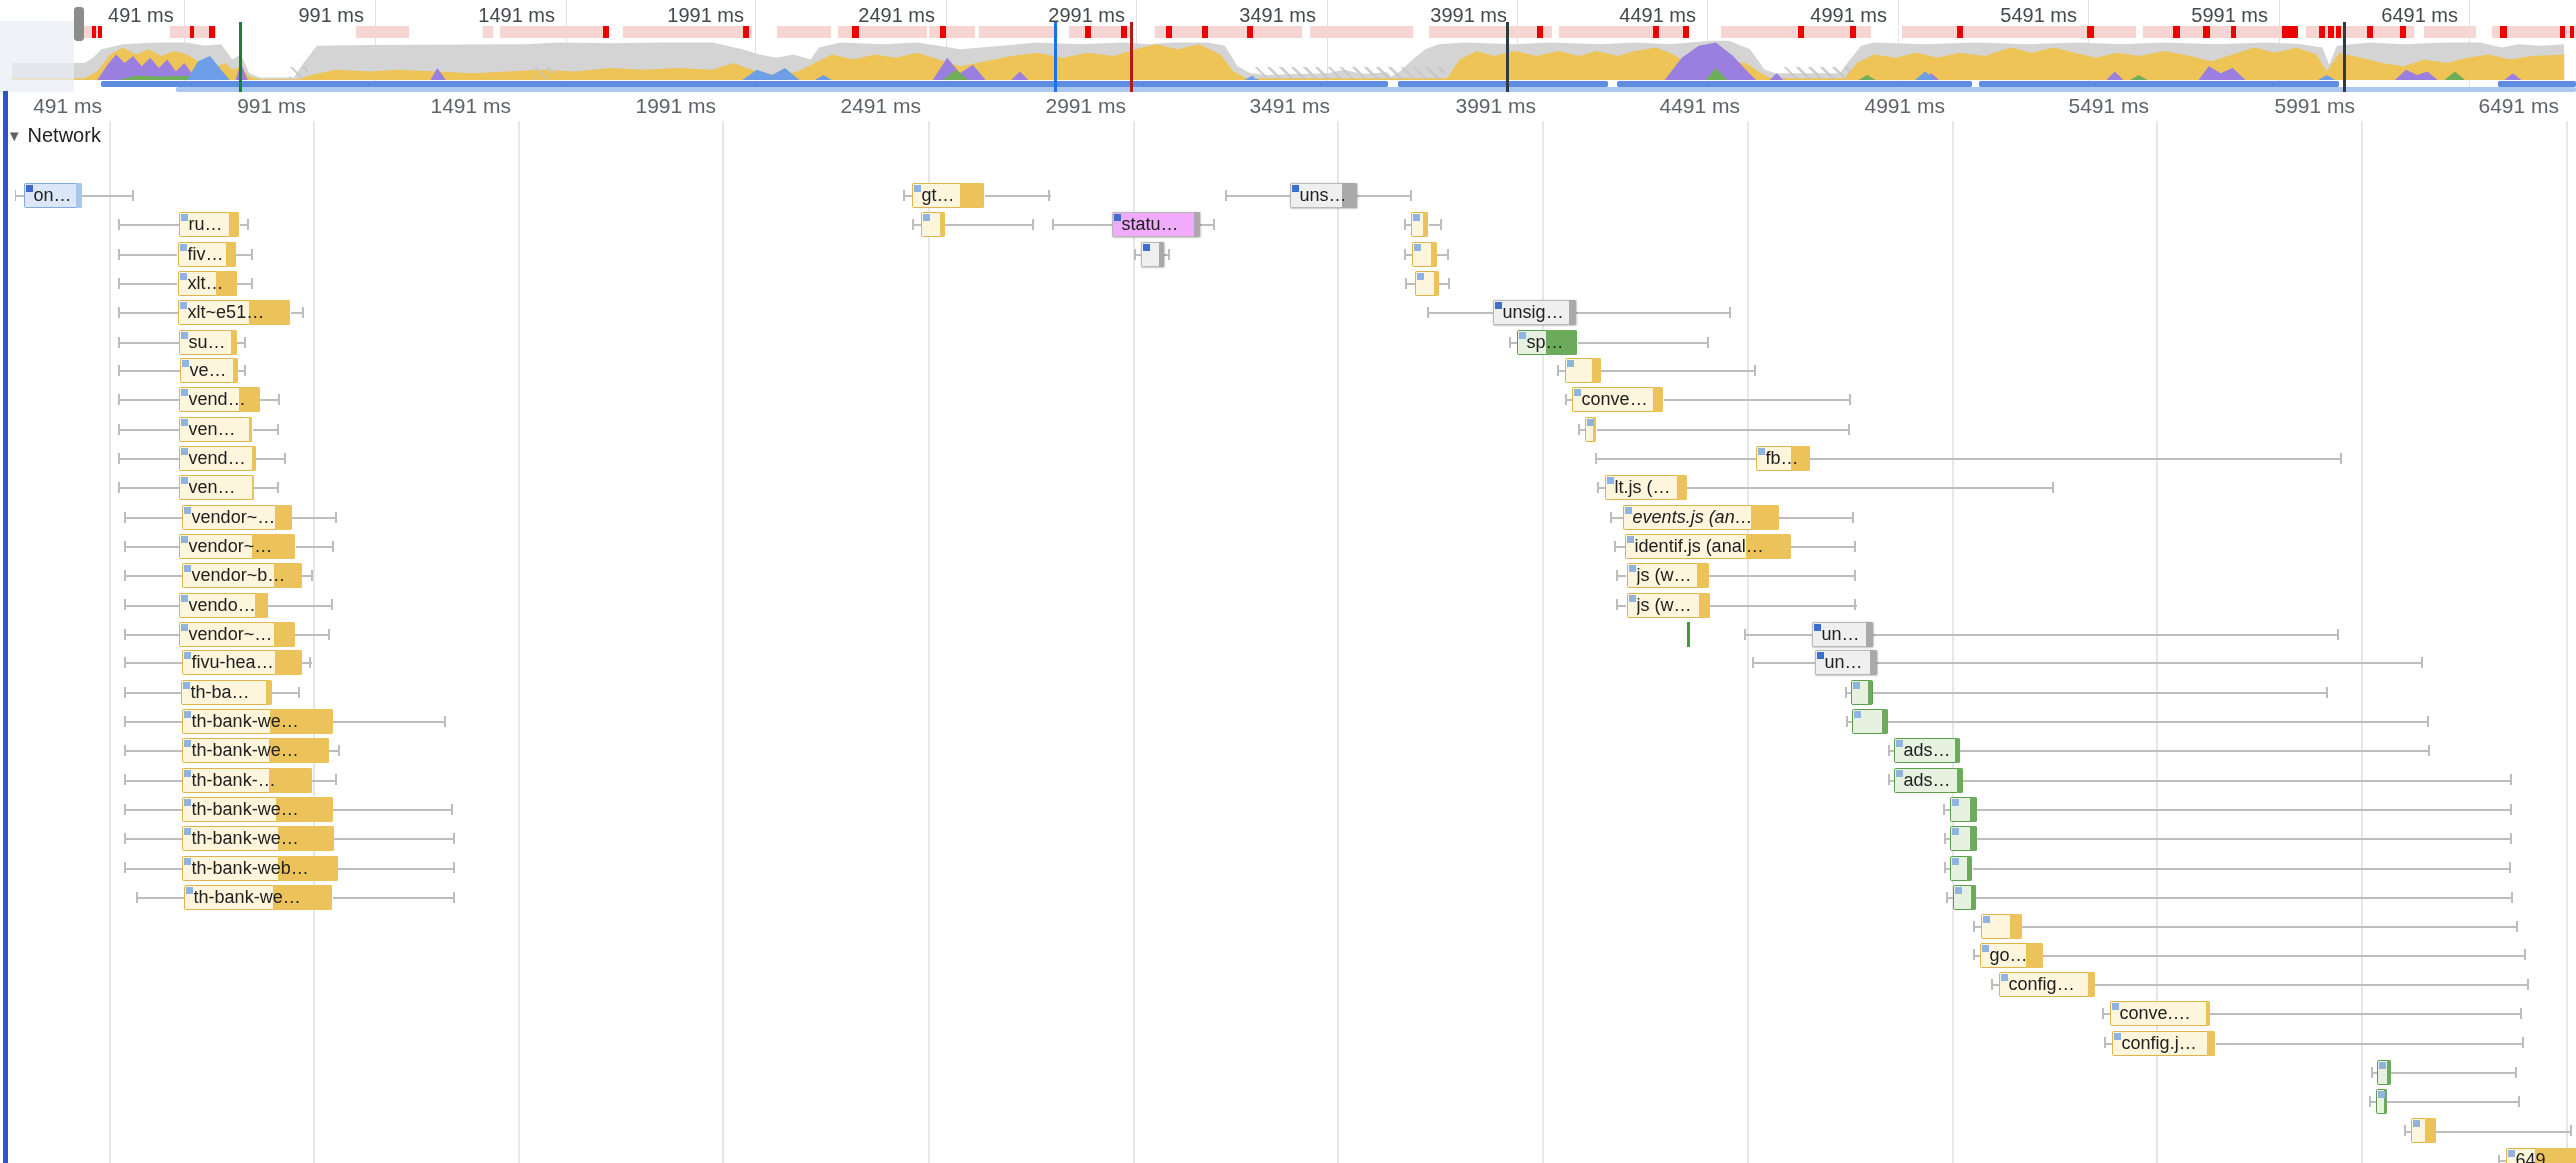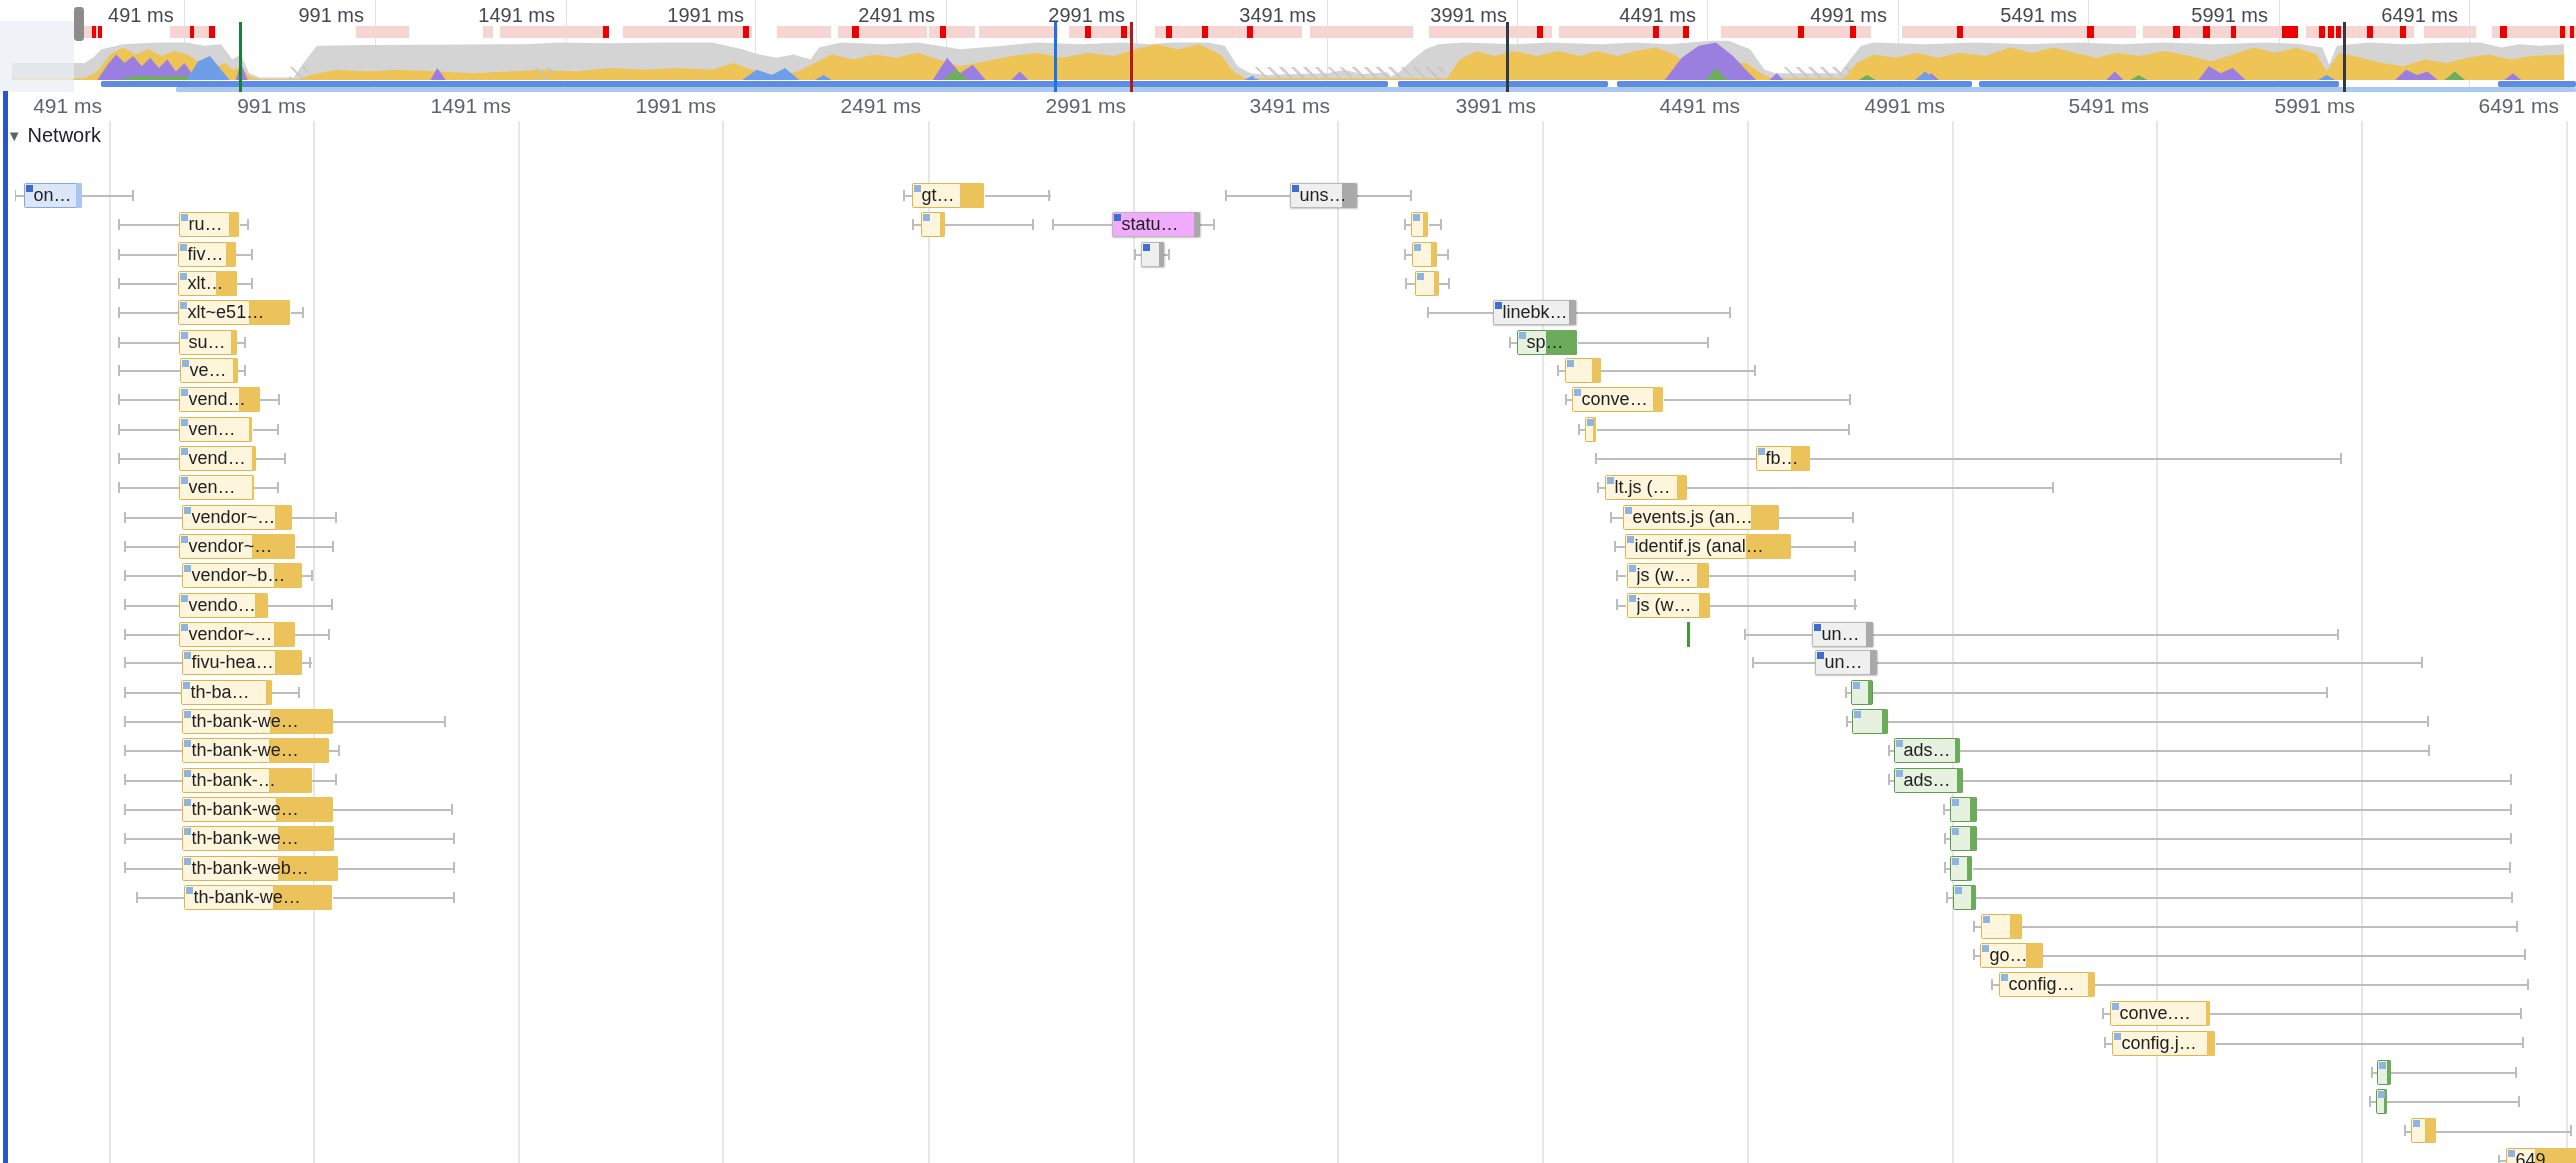--- a/index.html
+++ b/index.html
@@ -315,7 +315,7 @@
       <div class="abs bar kind-g" style="left: 1493px; top: 179px; width: 83px; height: 25px; background: rgb(239, 239, 239); border: 1.3px solid rgb(185, 185, 185);">
         <div class="abs solid" style="inset: -0.9px -0.9px -0.9px 75px; background: rgb(169, 169, 169); border-radius: 0px 1.7px 1.7px 0px; position: absolute;"></div>
         <div class="abs corner" style="background: rgb(62, 111, 208); position: absolute;"></div>
-        <div class="abs lbl" style="position: absolute;">linebk…</div>
+        <div class="abs lbl" style="position: absolute;">unsig…</div>
       </div>
       <div class="abs whisk" style="left: 118px; width: 61px; top: 221px; height: 1.7px;"></div>
       <div class="abs whisk" style="left: 118px; width: 1.7px; top: 216px; height: 11.2px;"></div>

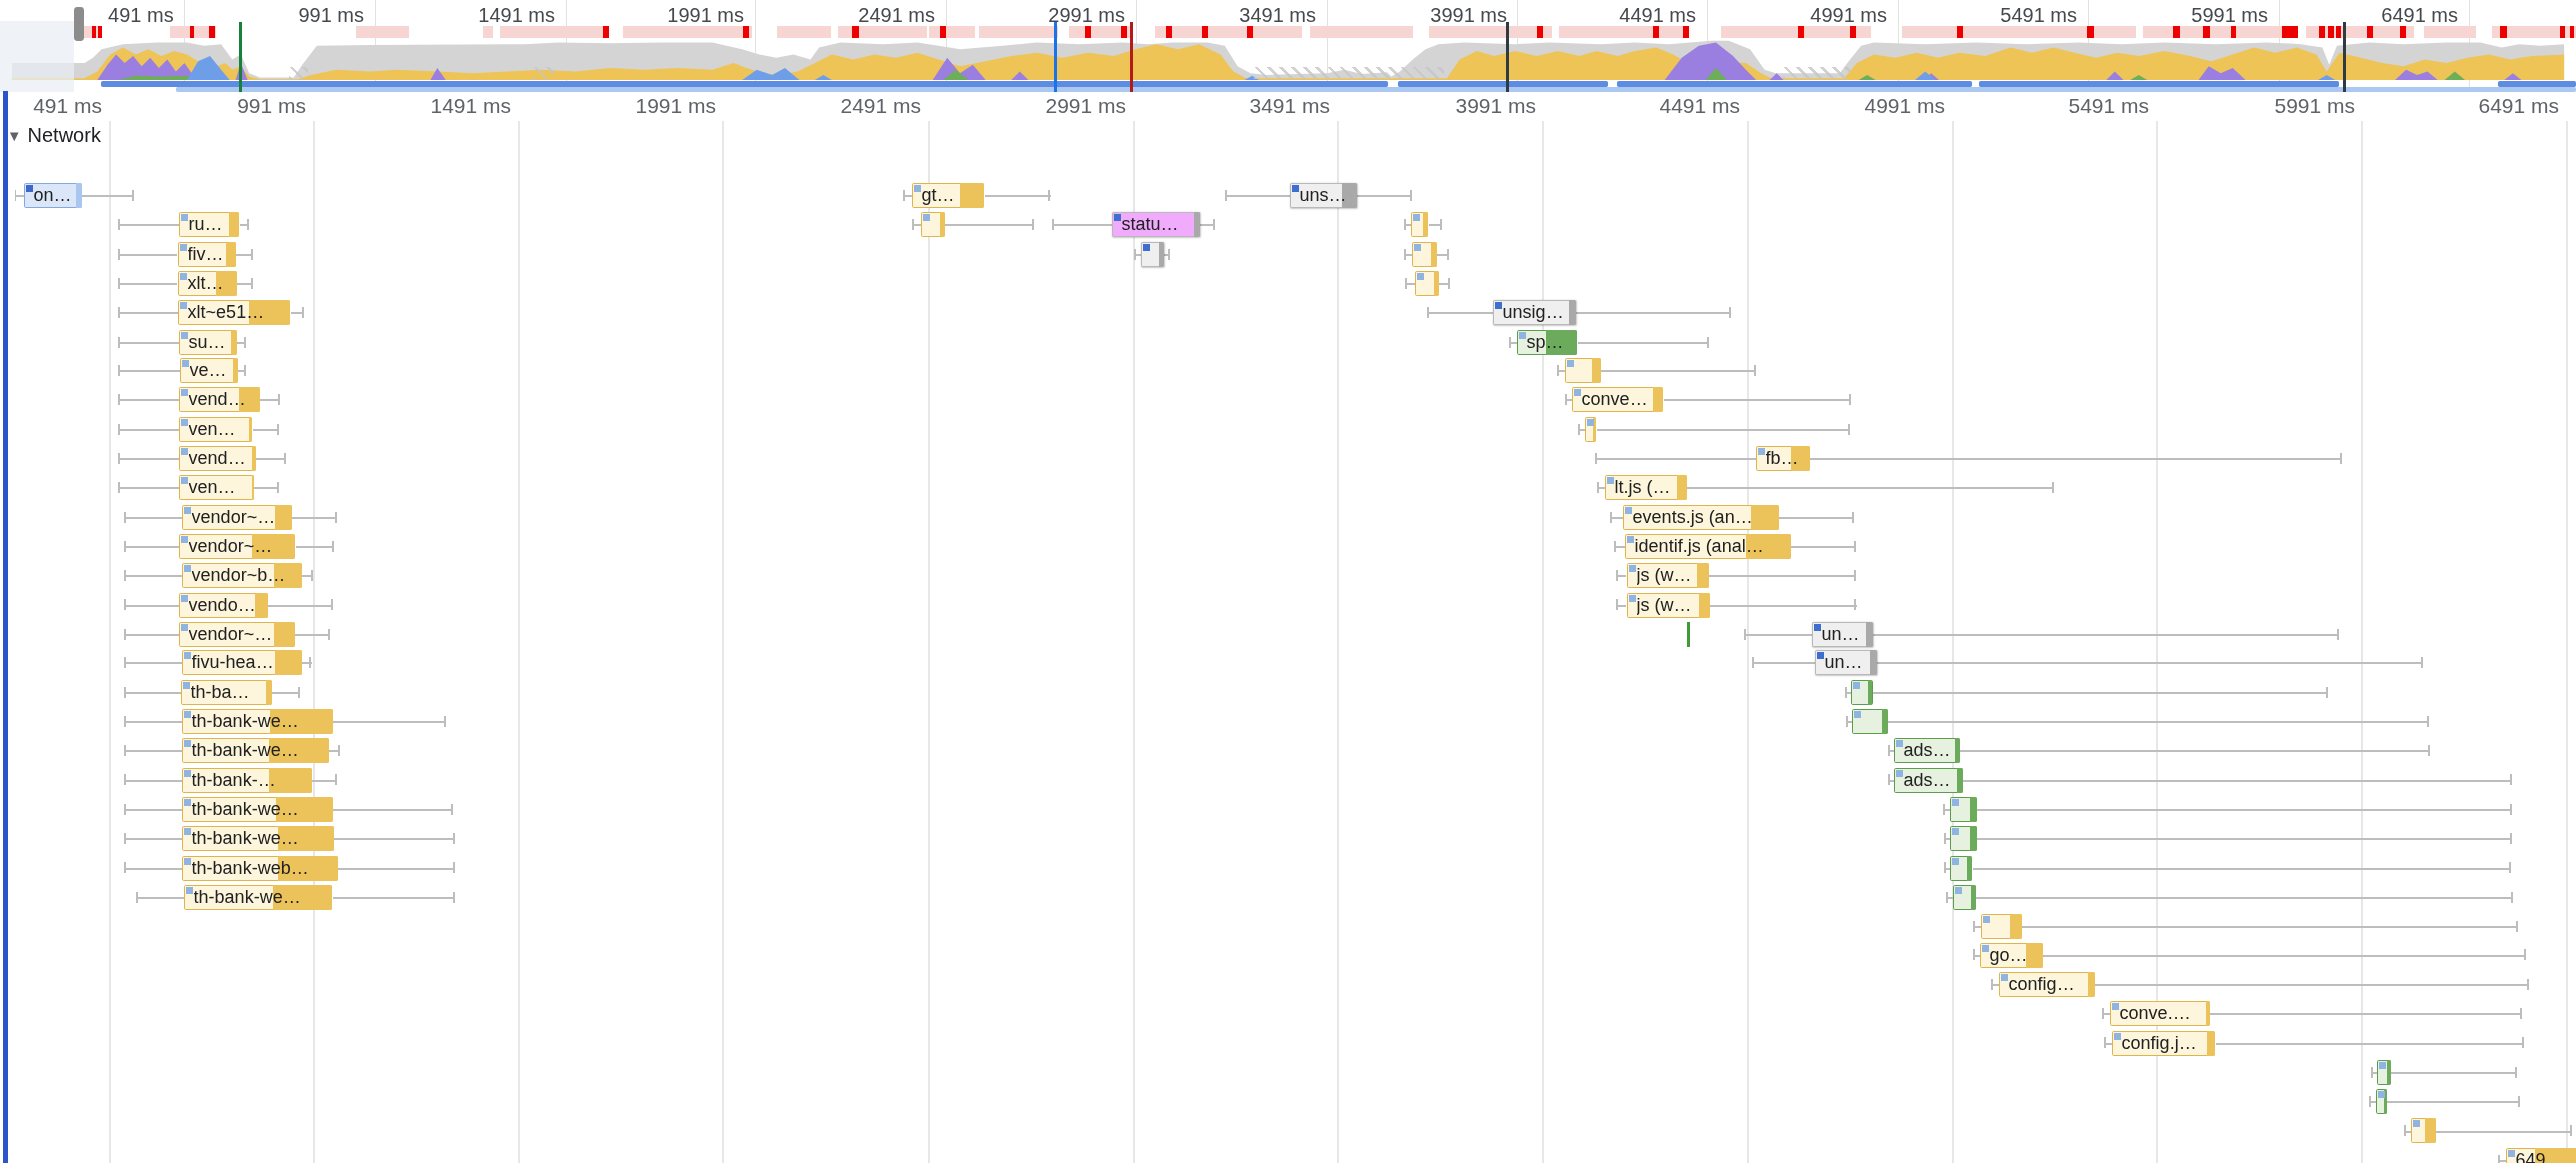--- a/index.html
+++ b/index.html
@@ -439,7 +439,7 @@
       <div class="abs bar kind-y" style="left: 1623px; top: 384px; width: 156px; height: 25px; background: rgb(253, 245, 220); border: 1.3px solid rgb(223, 180, 74);">
         <div class="abs solid" style="inset: -0.9px -0.9px -0.9px 127px; background: rgb(236, 194, 91); border-radius: 0px 1.7px 1.7px 0px; position: absolute;"></div>
         <div class="abs corner" style="background: rgb(143, 180, 226); position: absolute;"></div>
-        <div class="abs lbl" style="position: absolute;">events.js (an…</div>
+        <div class="abs lbl" style="position: absolute; font-style: italic;">events.js (an…</div>
       </div>
       <div class="abs whisk" style="left: 124px; width: 55px; top: 425px; height: 1.7px;"></div>
       <div class="abs whisk" style="left: 124px; width: 1.7px; top: 420px; height: 11.2px;"></div>

